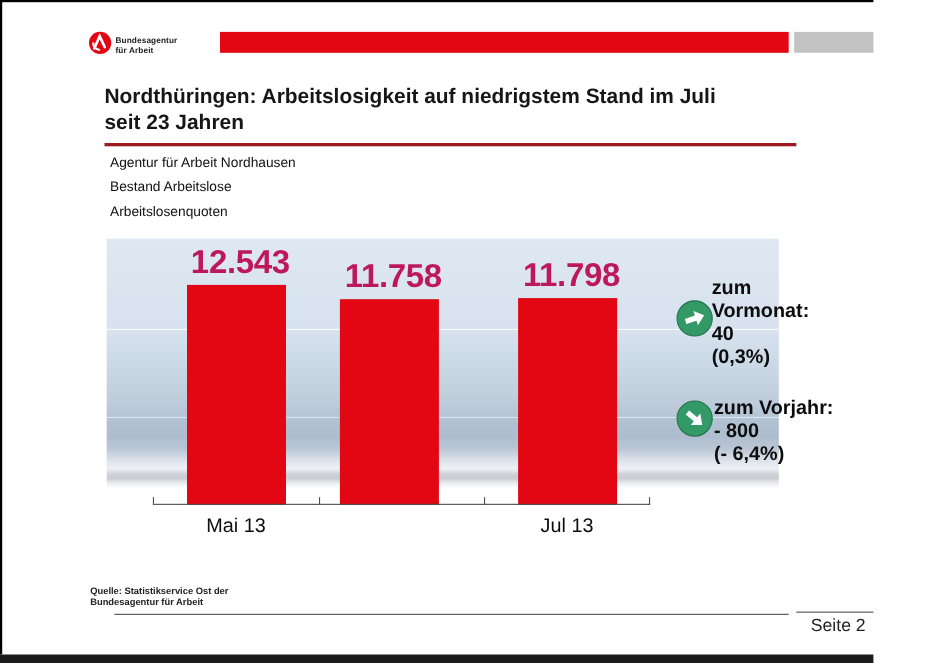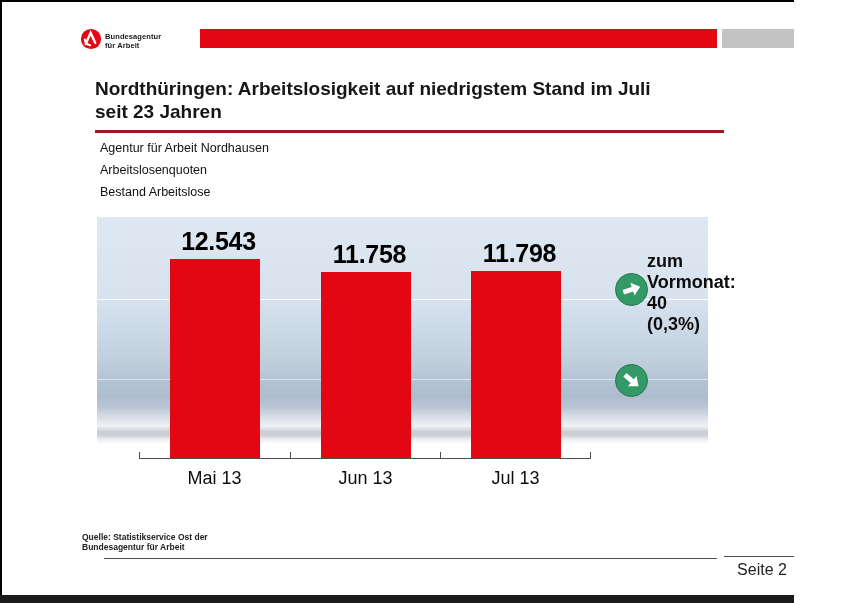--- a/index.html
+++ b/index.html
@@ -83,8 +83,8 @@
 
   <div class="subtitles">
     <div>Agentur für Arbeit Nordhausen</div>
+    <div>Bestand Arbeitslose</div>
     <div>Arbeitslosenquoten</div>
-    <div>Bestand Arbeitslose</div>
   </div>
 
   <div class="plot-bg"></div>

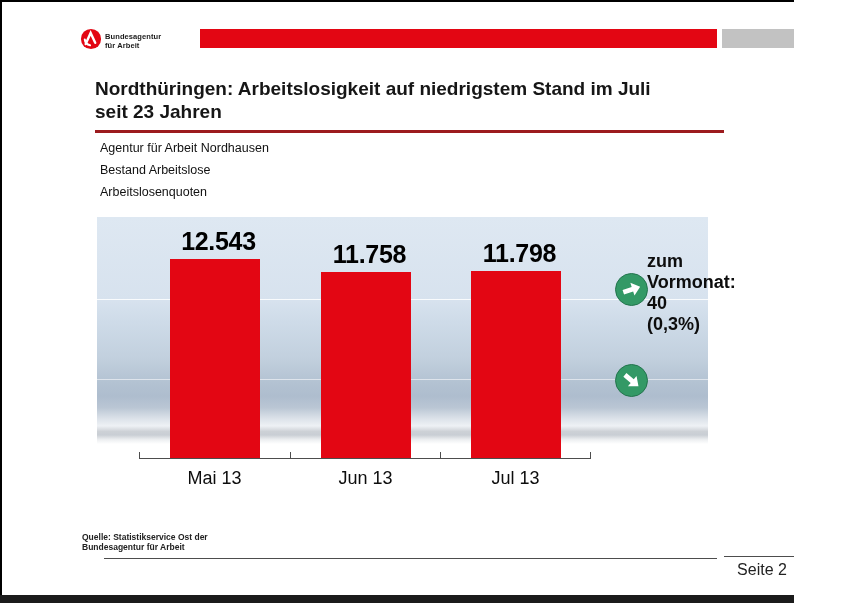--- a/index.html
+++ b/index.html
@@ -30,7 +30,7 @@
   .gridline{position:absolute;left:97px;width:611px;height:1px;background:rgba(255,255,255,.85);}
   .bar-col{position:absolute;bottom:144px;width:151px;display:flex;flex-direction:column;
            align-items:center;}
-  .bar-value{font-size:25px;font-weight:bold;color:#000000;margin-bottom:3px;letter-spacing:-.3px;margin-left:8px;}
+  .bar-value{font-size:30px;font-weight:bold;color:#be185d;margin-bottom:3px;letter-spacing:-.3px;margin-left:8px;}
   .bar{width:90px;background:#e30613;}
   .axis-line{position:absolute;left:139px;top:458px;width:452px;height:1px;background:#4d4d4d;}
   .tick{position:absolute;top:452px;width:1px;height:7px;background:#4d4d4d;}

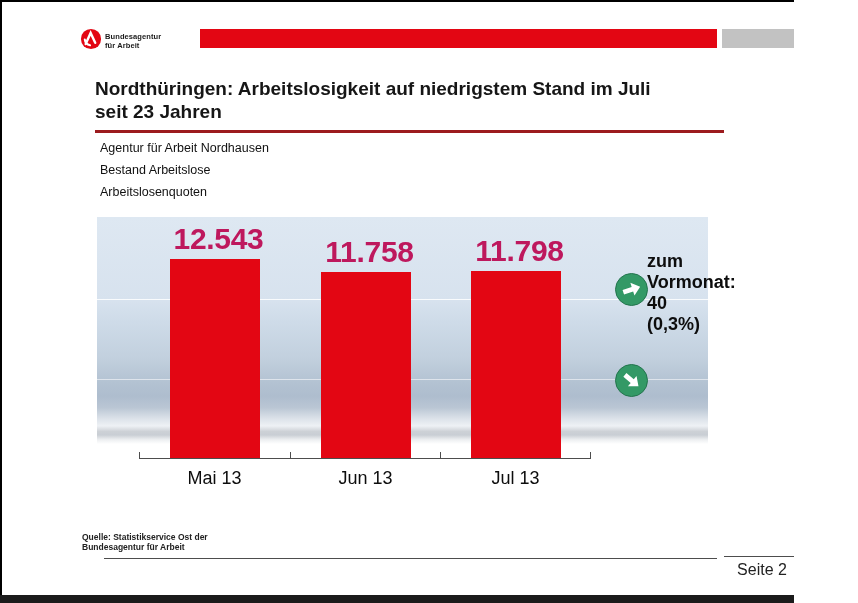--- a/index.html
+++ b/index.html
@@ -95,7 +95,7 @@
     <div class="bar-value">12.543</div>
     <div class="bar" style="height: 200px; background: rgb(227, 6, 19);"></div>
   </div>
-  <div class="bar-col" style="left:290px;justify-content:space-between;">
+  <div class="bar-col" style="left:278px;justify-content:space-between;">
     <div class="bar-value">11.758</div>
     <div class="bar" style="height: 187.5px; background: rgb(227, 6, 19);"></div>
   </div>

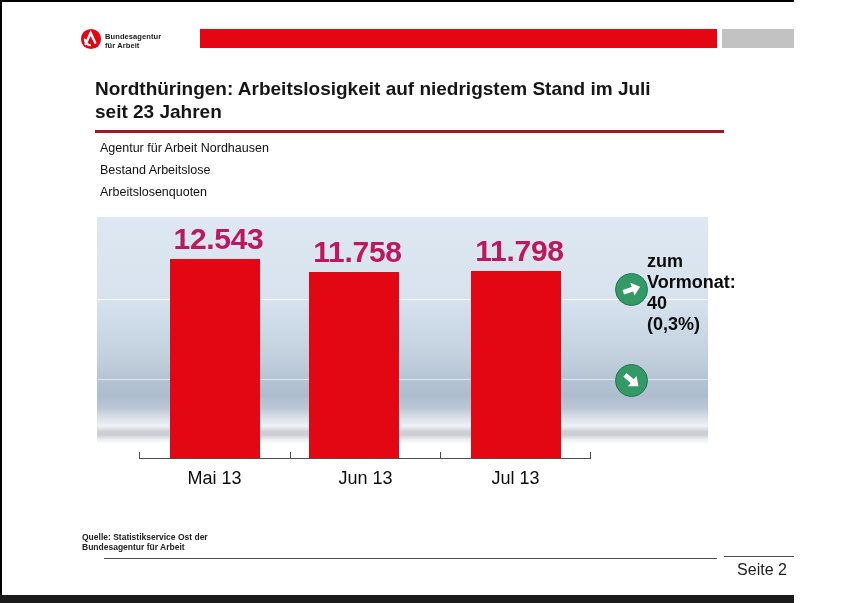--- a/index.html
+++ b/index.html
@@ -131,6 +131,11 @@
       <path d="M3 9.5 L13 9.5 L13 5 L21.5 12 L13 19 L13 14.5 L3 14.5 Z" fill="#ffffff"></path>
     </svg>
   </div>
+  <div class="ann-text" style="left:649px;top:360px;">
+    <div>zum Vorjahr:</div>
+    <div>- 800</div>
+    <div>(- 6,4%)</div>
+  </div>
 
   <div class="source">
     <div>Quelle: Statistikservice Ost der</div>

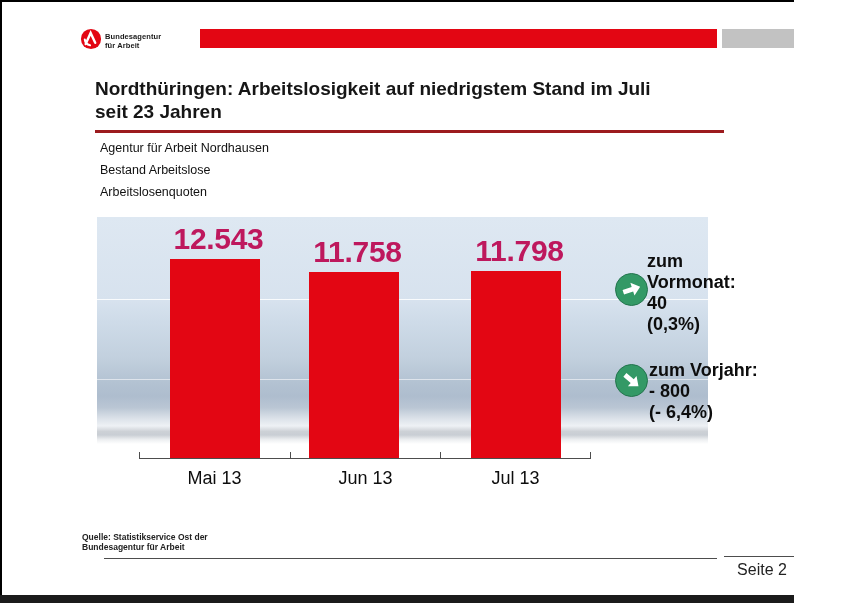--- a/index.html
+++ b/index.html
@@ -111,7 +111,6 @@
   <div class="tick" style="left:590px;"></div>
 
   <div class="cat-label" style="left:139px;">Mai 13</div>
-  <div class="cat-label" style="left:290px;">Jun 13</div>
   <div class="cat-label" style="left:440px;">Jul 13</div>
 
   <div class="ann-icon" style="left:615px;top:273px;">

